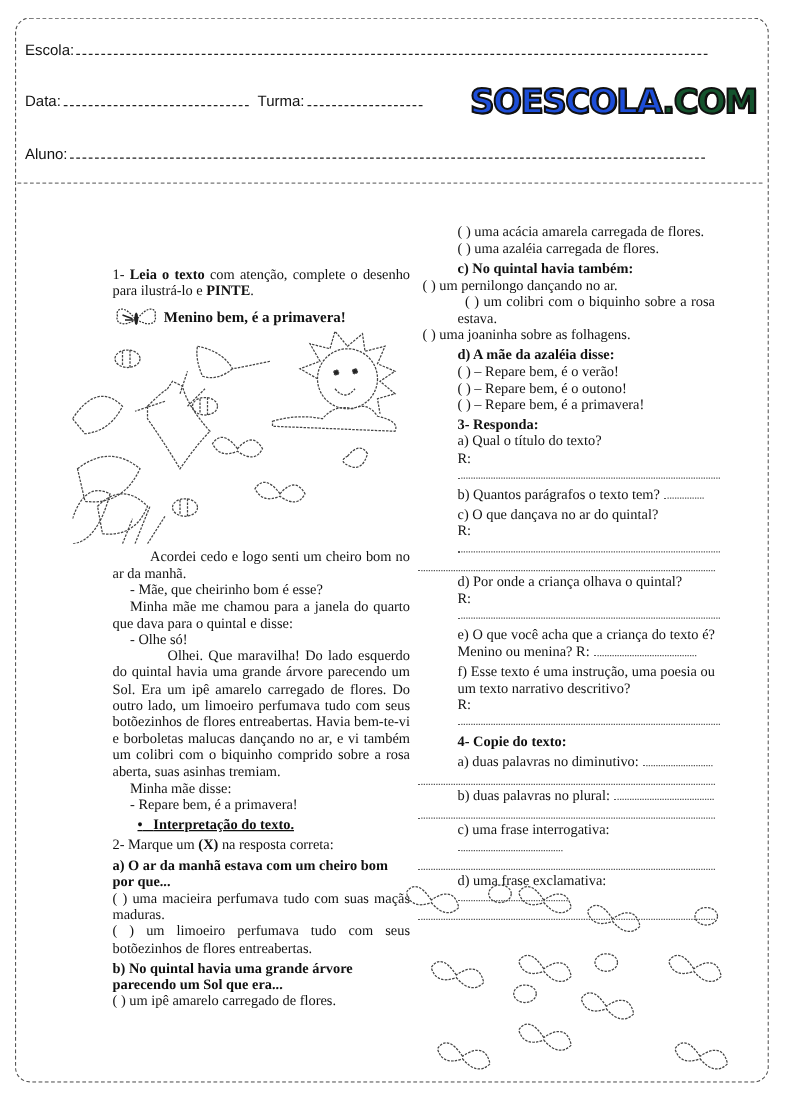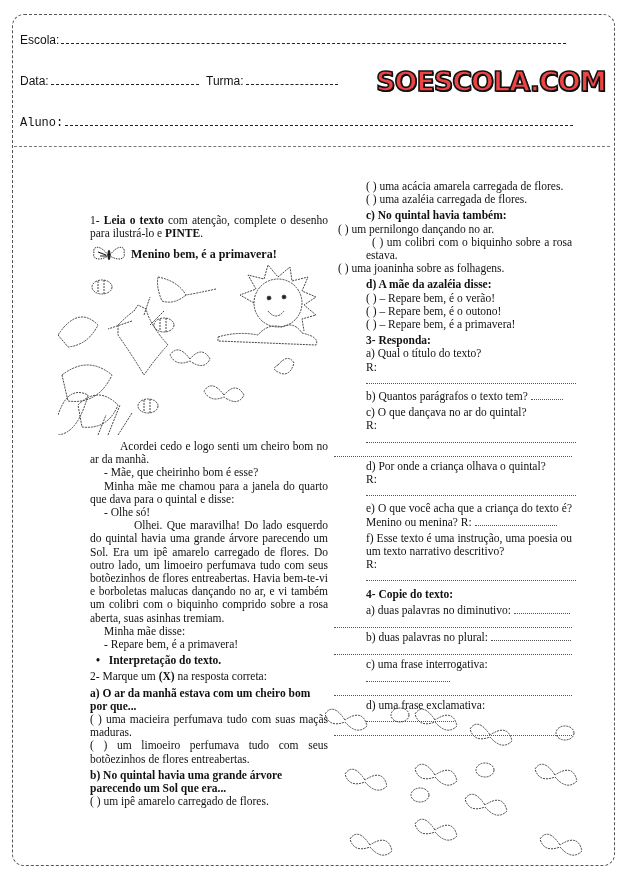--- a/index.html
+++ b/index.html
@@ -9,7 +9,7 @@
   .fill-line { display: inline-block; border-bottom: 1px dashed #222; vertical-align: baseline; height: 1px; margin-left: 2px; }
   .divider { position: absolute; left: 14px; top: 146px; width: 596px; border-top: 1px dashed #777; }
   .logo { position: absolute; left: 376px; top: 66px; font-family: "DejaVu Sans", sans-serif; font-weight: bold; font-size: 27px; letter-spacing: -1px; }
-  .logo .blue { color: #ef4444; -webkit-text-stroke: 1.6px #111; text-shadow: 1px 1px 0 #000; }
+  .logo .blue { color: #1d4ed8; -webkit-text-stroke: 1.6px #111; text-shadow: 1px 1px 0 #000; }
   .logo .white { color: #ef4444; -webkit-text-stroke: 1.6px #111; text-shadow: 1px 1px 0 #000; }
   .col { position: absolute; font-size: 11.5px; line-height: 13.2px; }
   .col-left { left: 58px; top: 214px; width: 270px; }

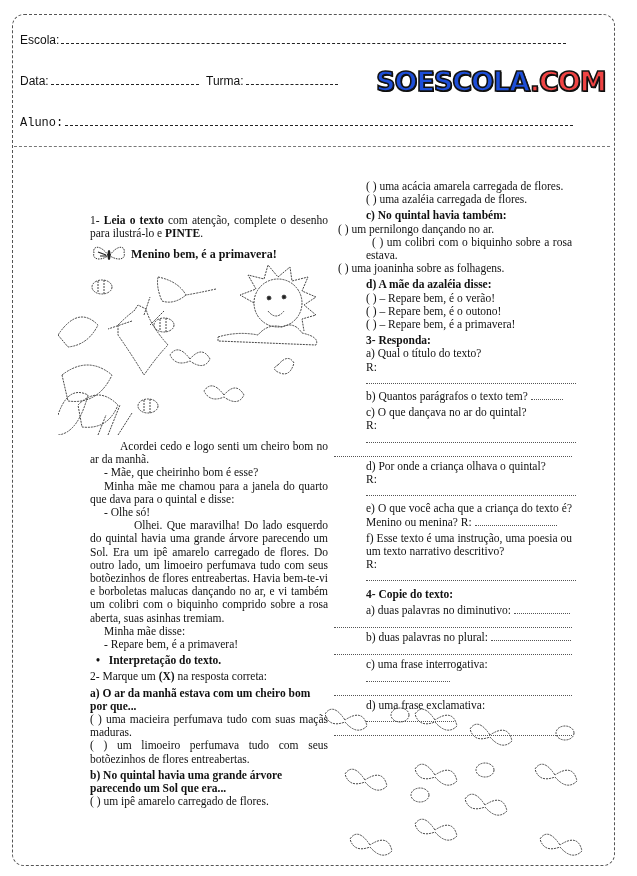--- a/index.html
+++ b/index.html
@@ -10,7 +10,7 @@
   .divider { position: absolute; left: 14px; top: 146px; width: 596px; border-top: 1px dashed #777; }
   .logo { position: absolute; left: 376px; top: 66px; font-family: "DejaVu Sans", sans-serif; font-weight: bold; font-size: 27px; letter-spacing: -1px; }
   .logo .blue { color: #1d4ed8; -webkit-text-stroke: 1.6px #111; text-shadow: 1px 1px 0 #000; }
-  .logo .white { color: #ef4444; -webkit-text-stroke: 1.6px #111; text-shadow: 1px 1px 0 #000; }
+  .logo .white { color: #14532d; -webkit-text-stroke: 1.6px #111; text-shadow: 1px 1px 0 #000; }
   .col { position: absolute; font-size: 11.5px; line-height: 13.2px; }
   .col-left { left: 58px; top: 214px; width: 270px; }
   .col-right { left: 334px; top: 180px; width: 238px; }

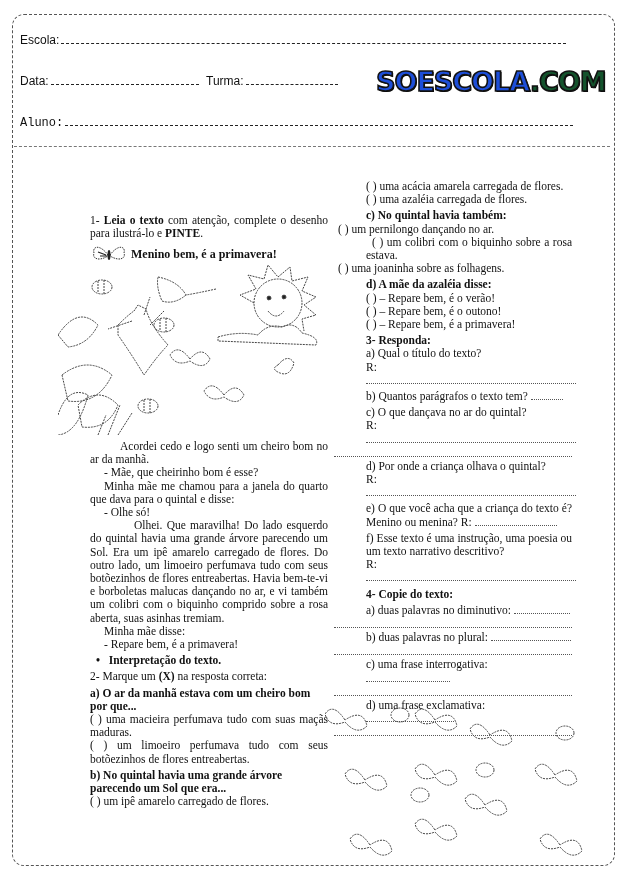--- a/index.html
+++ b/index.html
@@ -42,7 +42,7 @@
 <div class="logo">
   <span class="blue">SOESCOLA</span><span class="white">.COM</span>
 </div>
-<div class="header-line" style="top:116px;font-family:Liberation Mono, monospace;">
+<div class="header-line" style="top:116px;">
   <span>Aluno:</span><span class="fill-line" style="width:508px;"></span>
 </div>
 <div class="divider"></div>

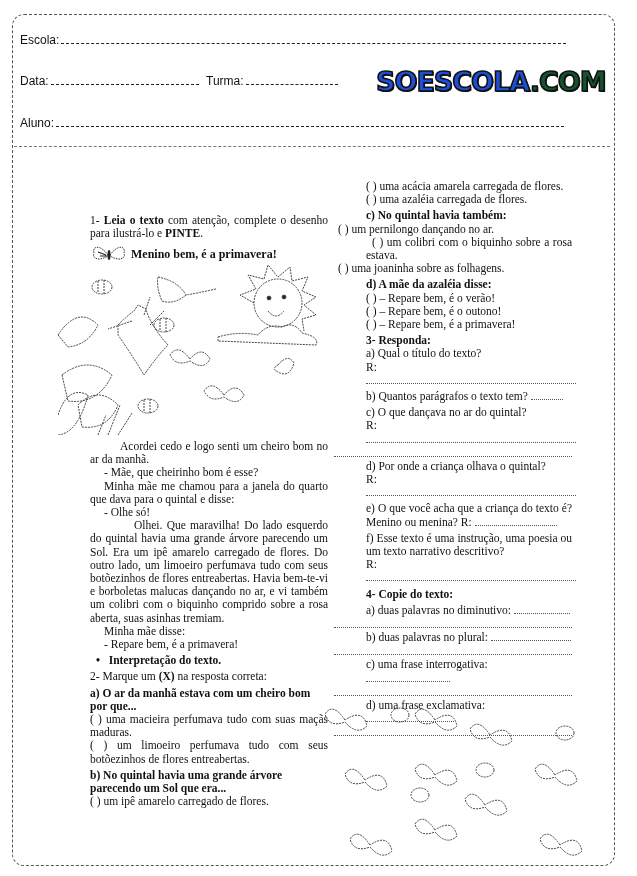--- a/index.html
+++ b/index.html
@@ -125,7 +125,7 @@
   <p class="just ind-l">Olhei. Que maravilha! Do lado esquerdo do quintal havia uma grande árvore parecendo um Sol. Era um ipê amarelo carregado de flores. Do outro lado, um limoeiro perfumava tudo com seus botõezinhos de flores entreabertas. Havia bem-te-vi e borboletas malucas dançando no ar, e vi também um colibri com o biquinho comprido sobre a rosa aberta, suas asinhas tremiam.</p>
   <p class="ind-s">Minha mãe disse:</p>
   <p class="ind-s">- Repare bem, é a primavera!</p>
-  <p class="b gap" style="margin-left:6px;">
+  <p class="b gap" style="margin-left:20px;text-decoration:underline;">
     <span>•</span>&nbsp;&nbsp;
     <span>Interpretação do texto.</span>
   </p>

